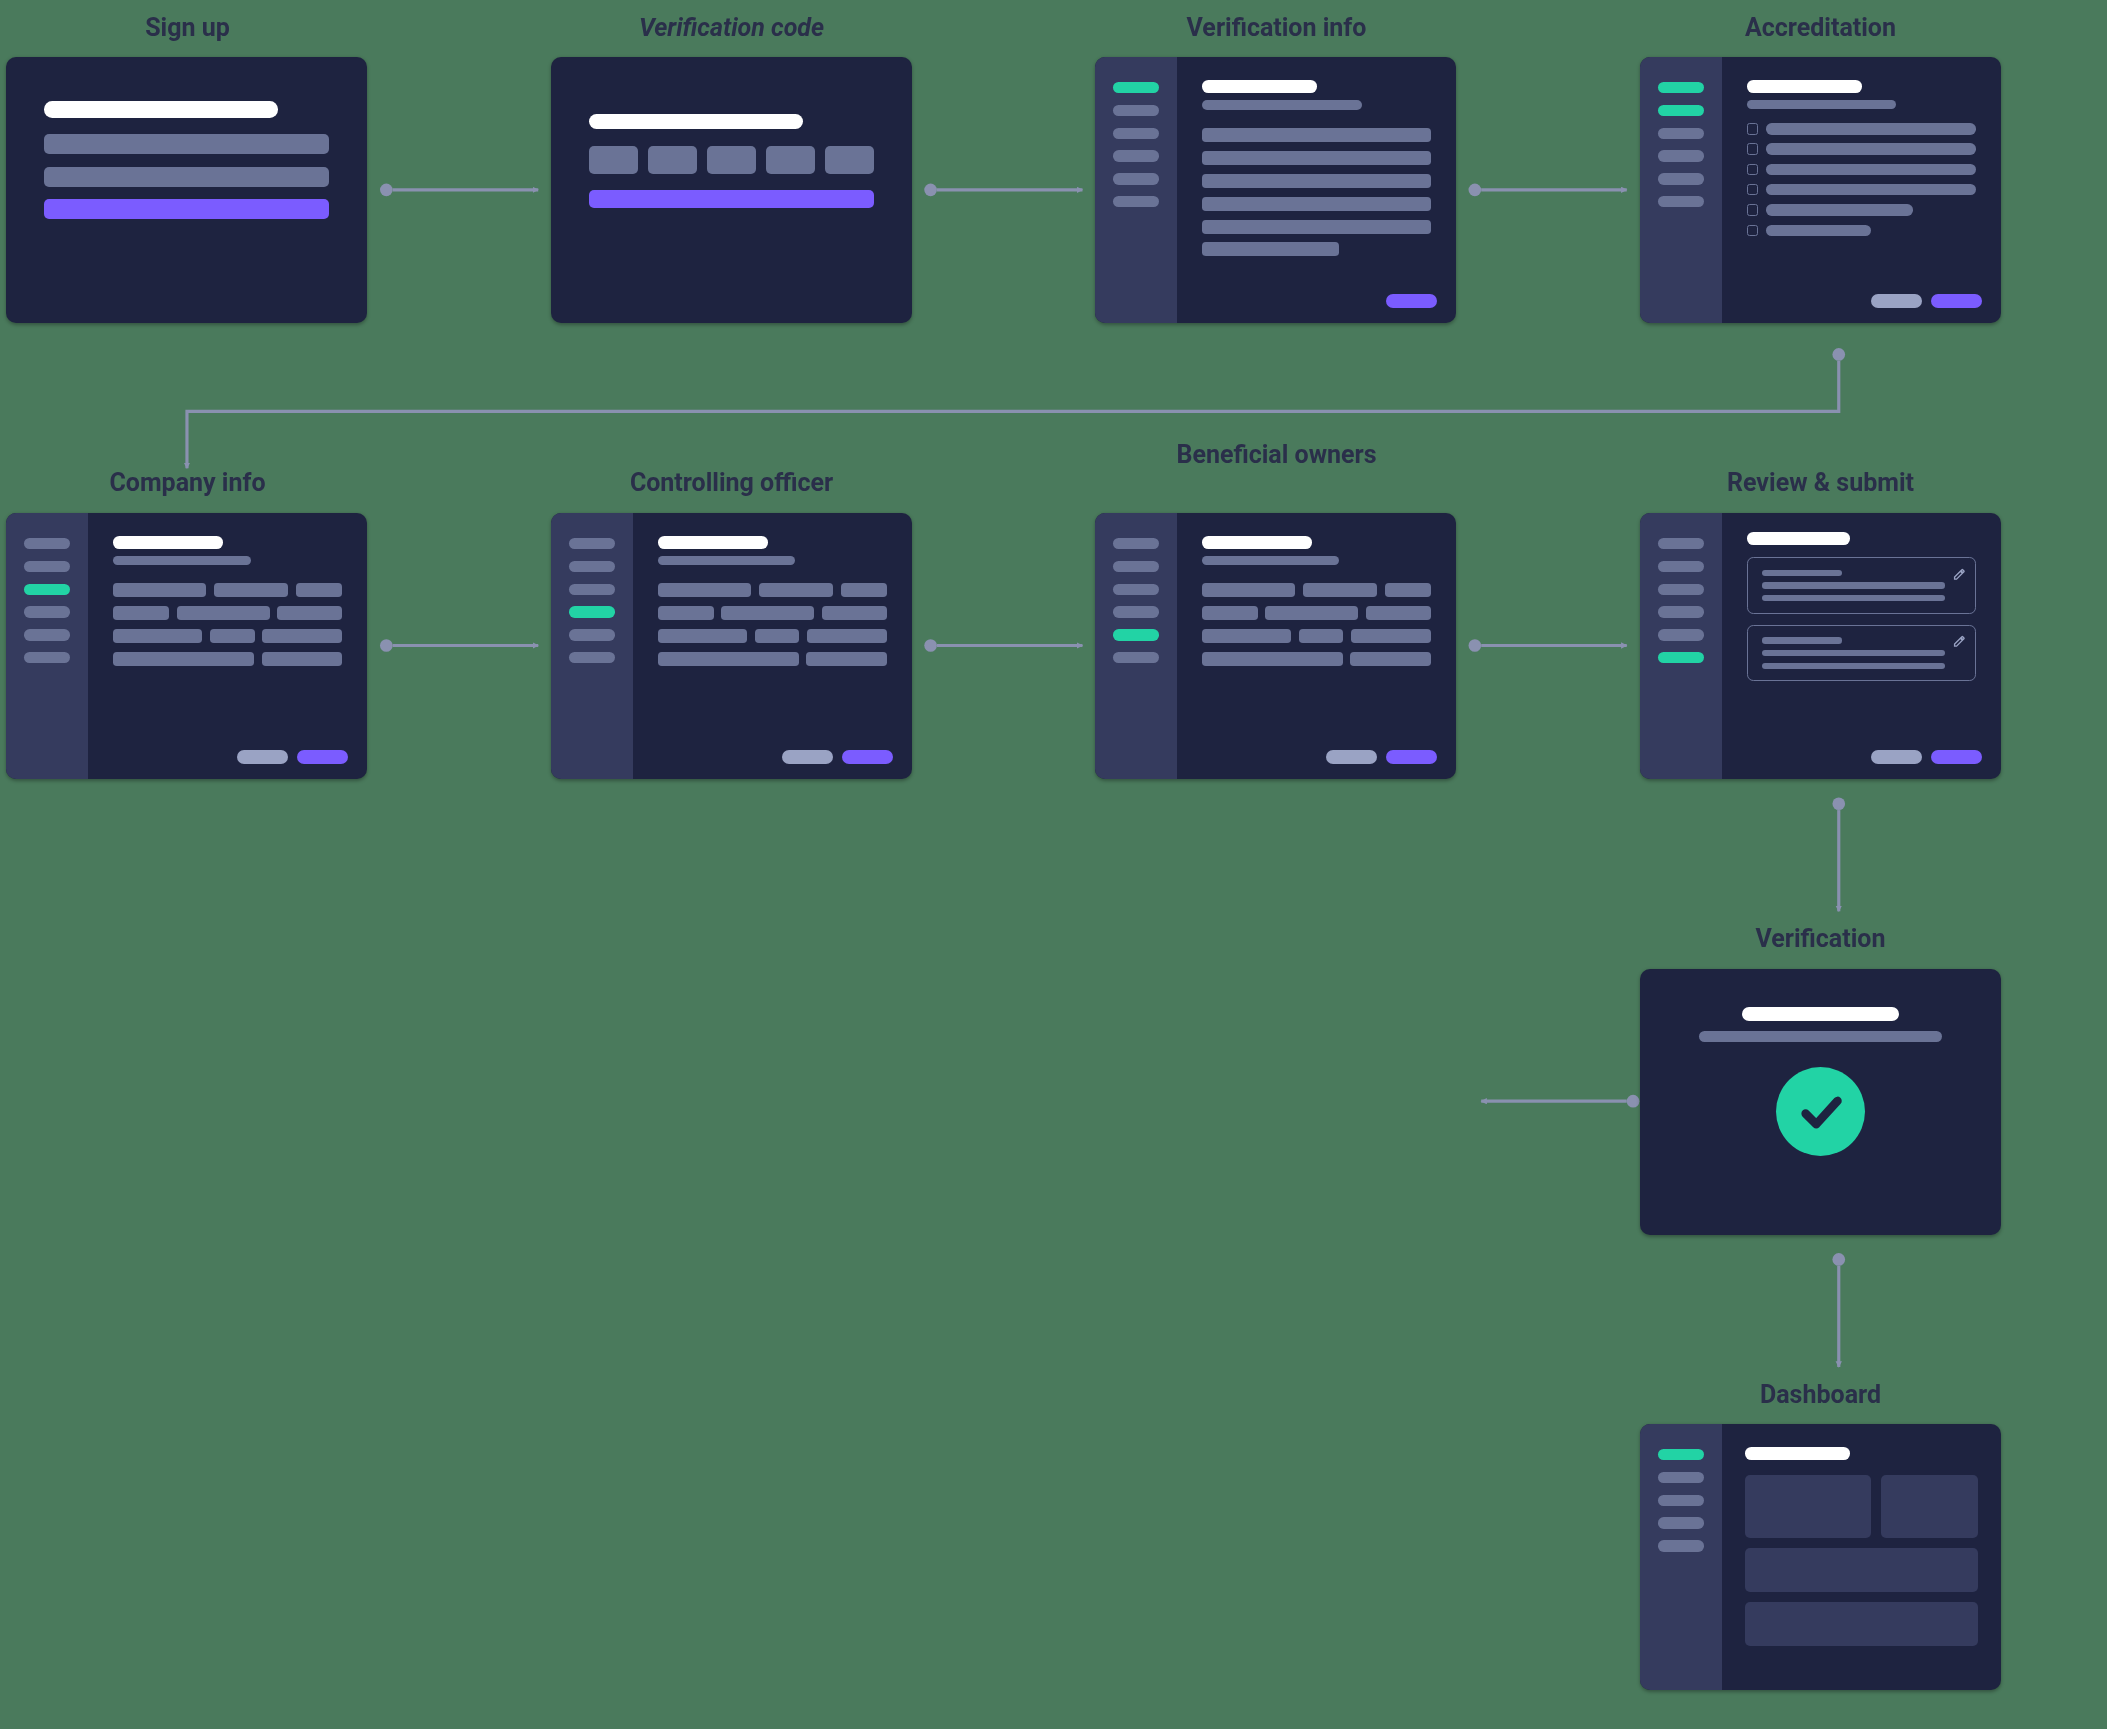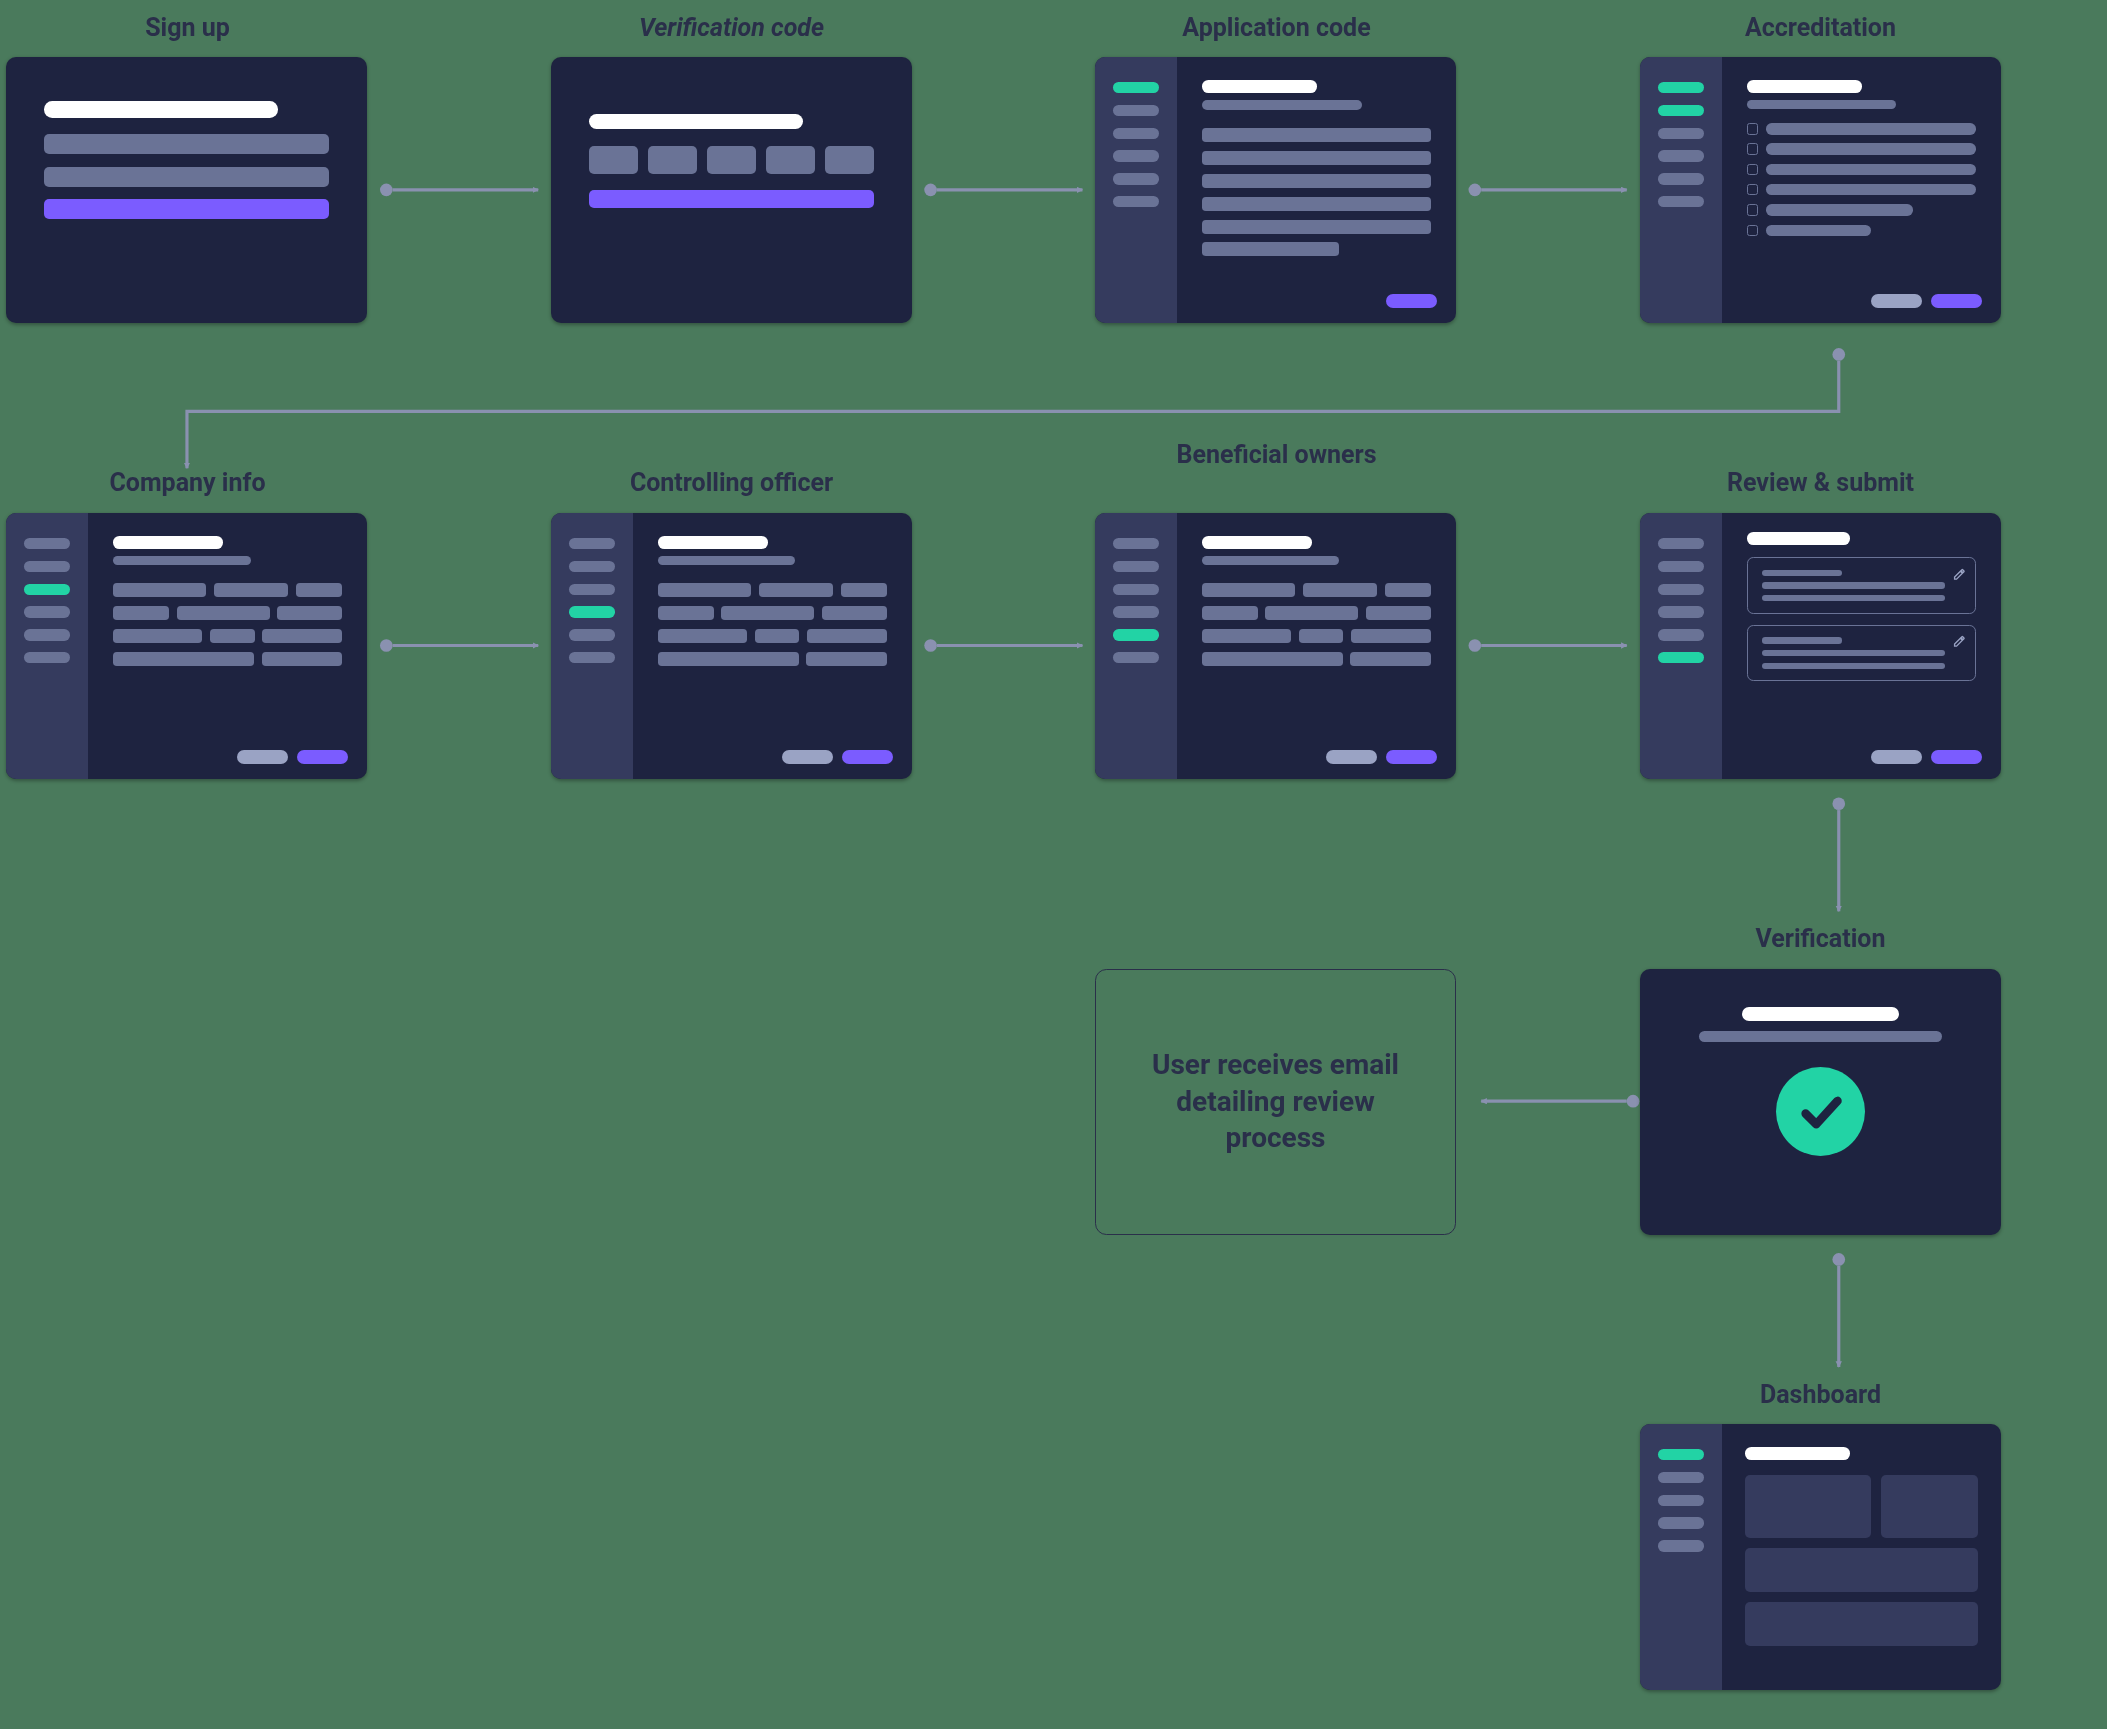--- a/index.html
+++ b/index.html
@@ -241,7 +241,7 @@
     </div>
   </div>
 
-  <div class="step-title" style="left:1276px; top:12.7px;">Application code</div>
+  <div class="step-title" style="left:1276px; top:12.7px;">Verification info</div>
   <div class="card" style="left:1095px; top:57px;">
     <div class="sidebar">
       <div class="navitem active"></div>

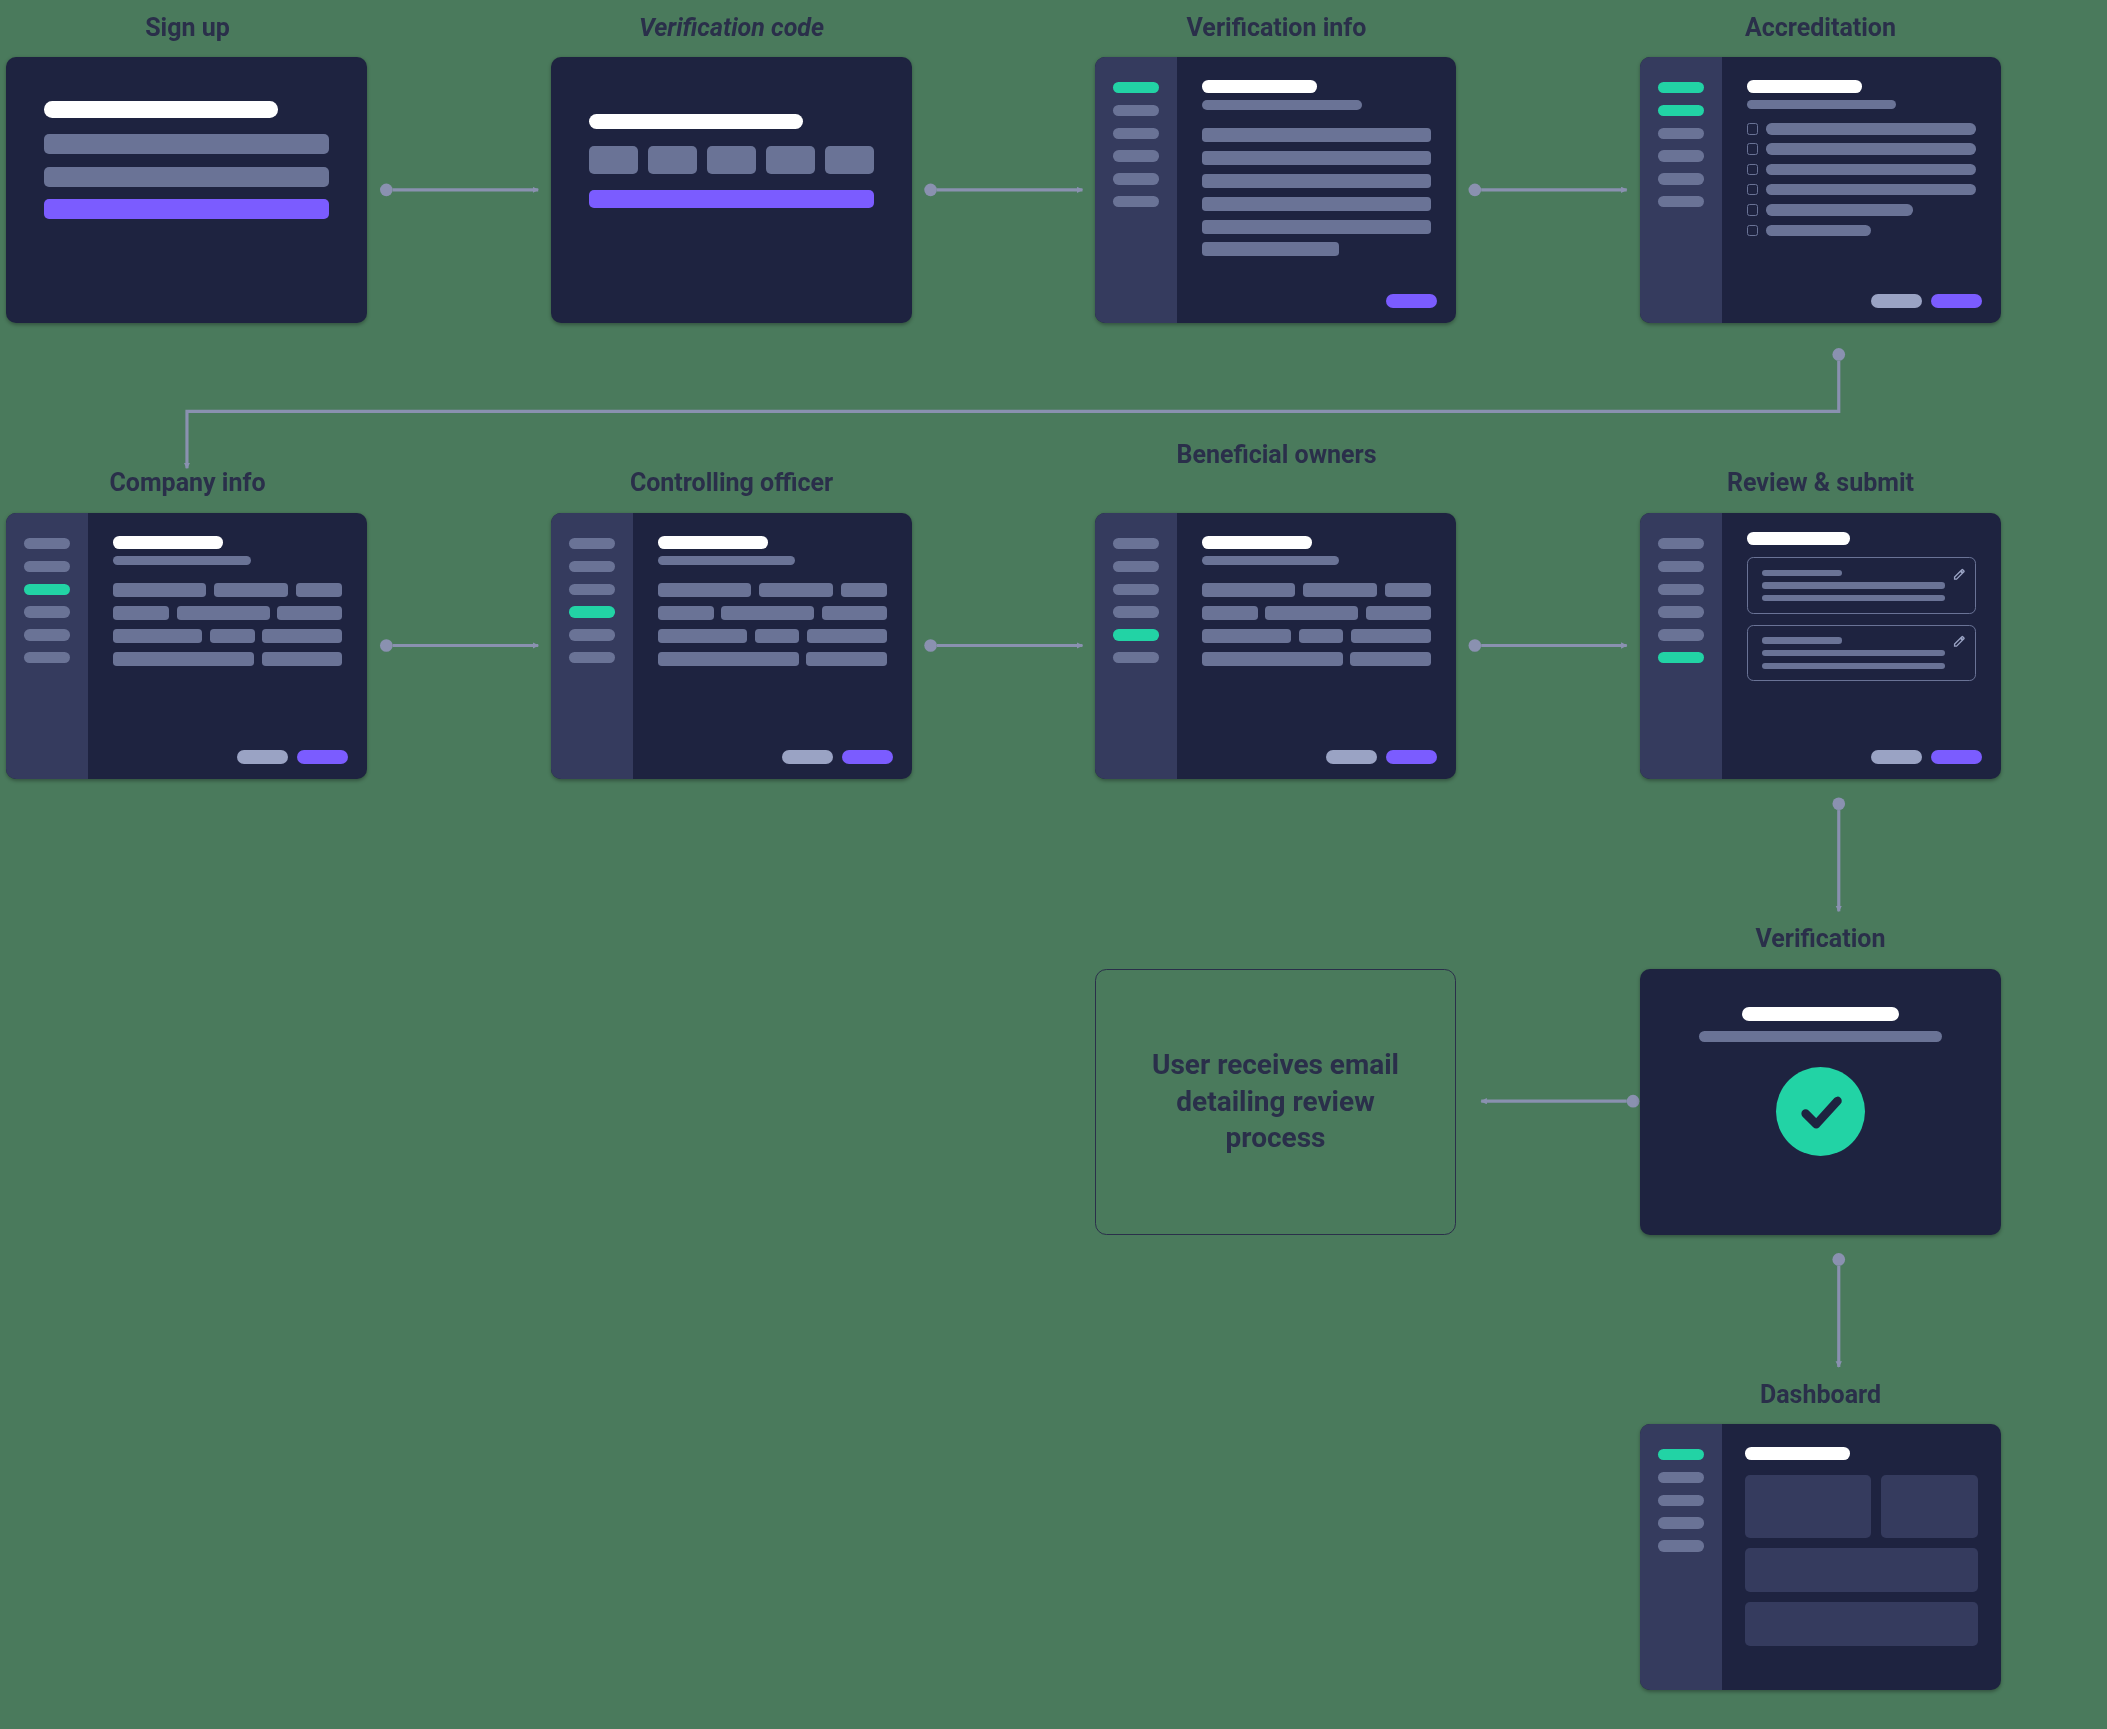--- a/index.html
+++ b/index.html
@@ -478,9 +478,6 @@
     </div>
   </div>
 
-  <div class="note-box" style="left:1095px; top:969px;">
-    <div class="note-text">User receives email detailing review process</div>
-  </div>
 
   <div class="step-title" style="left:1820px; top:924px;">Verification</div>
   <div class="card no-sidebar" style="left:1640px; top:969px;">

